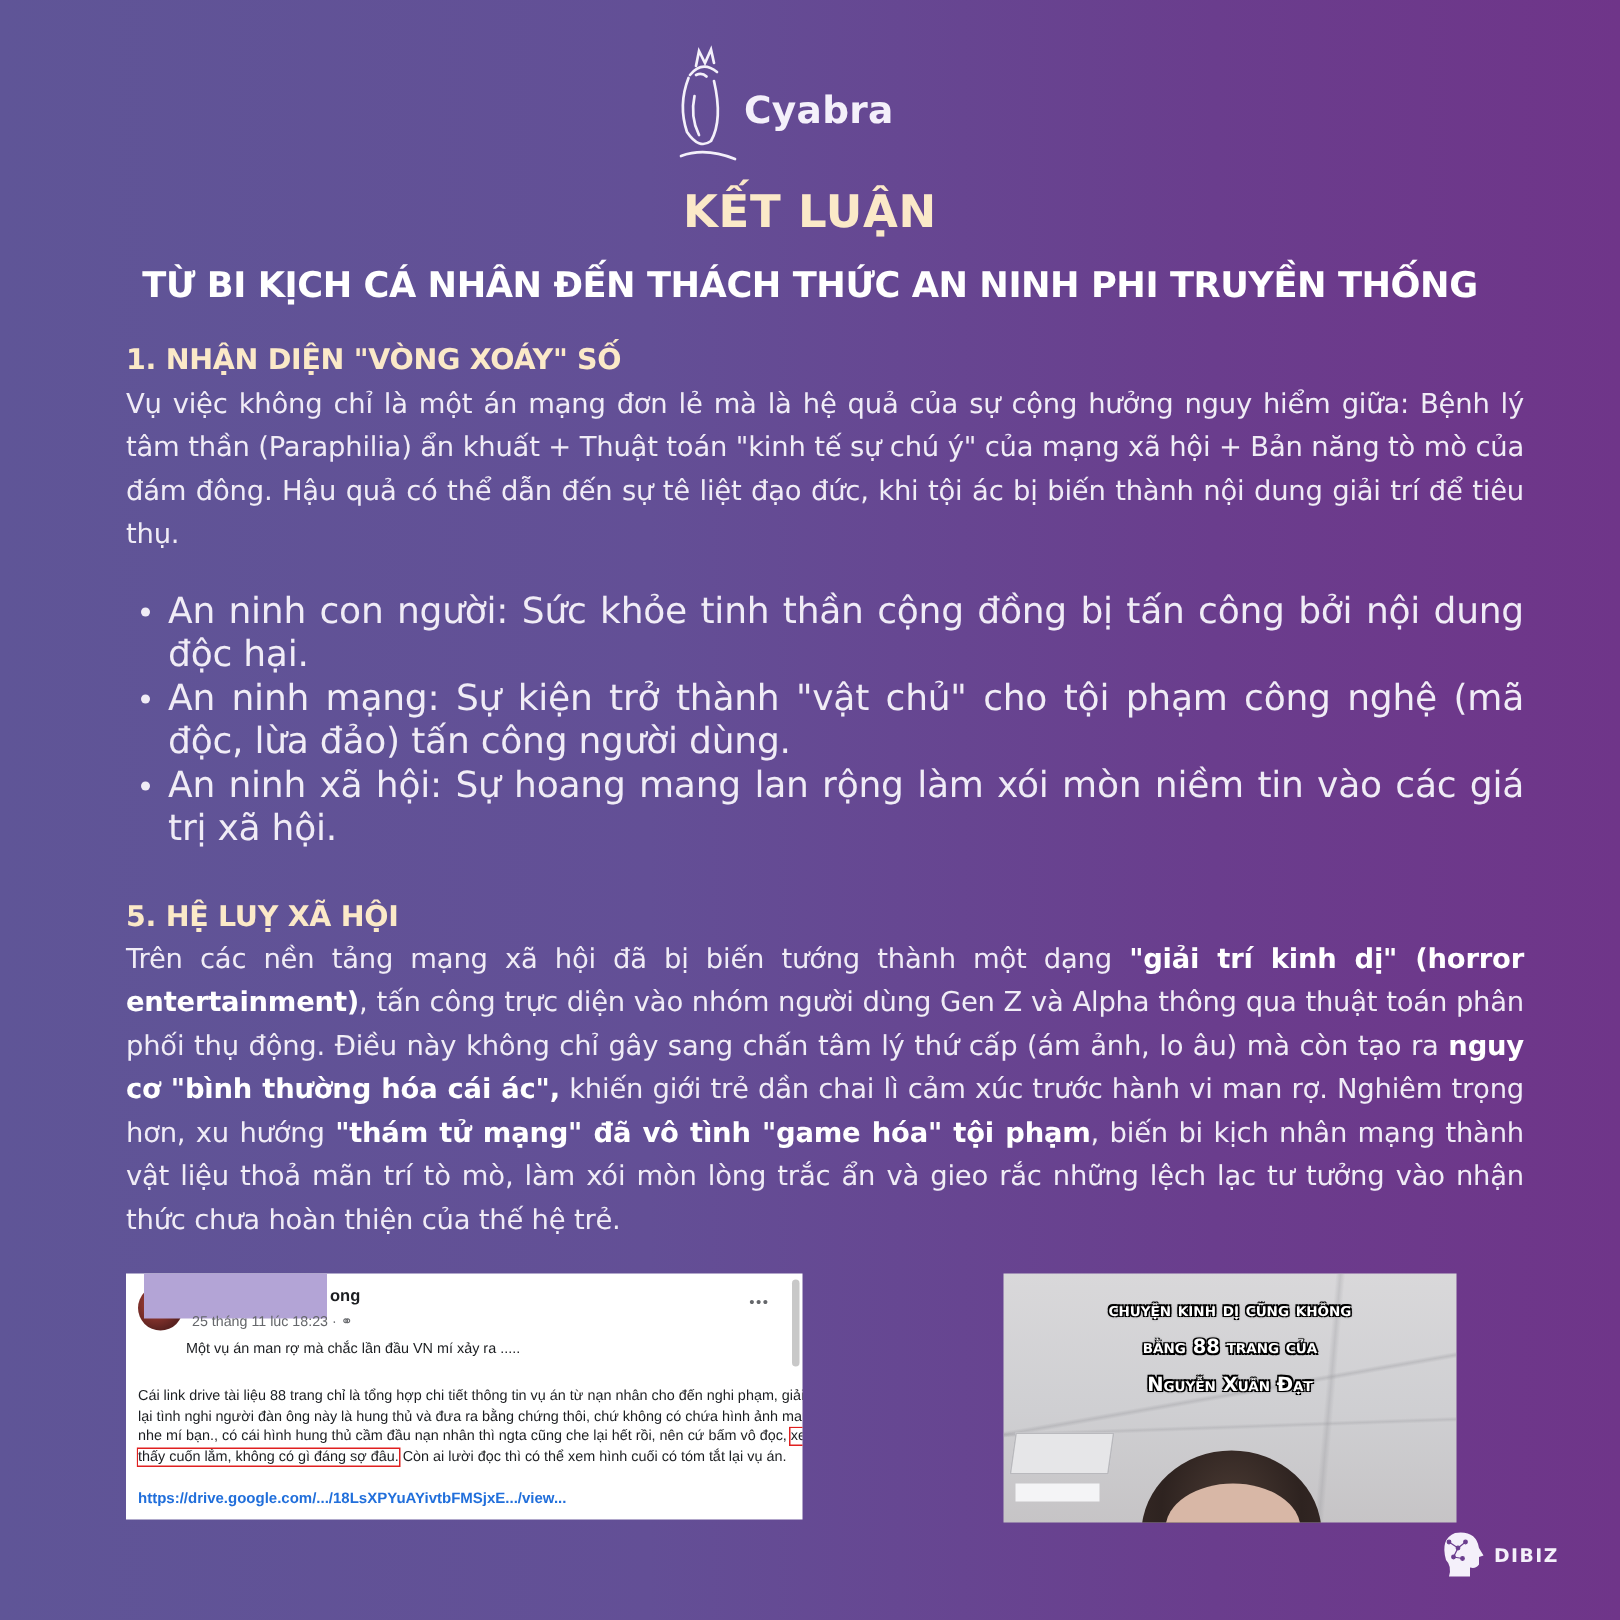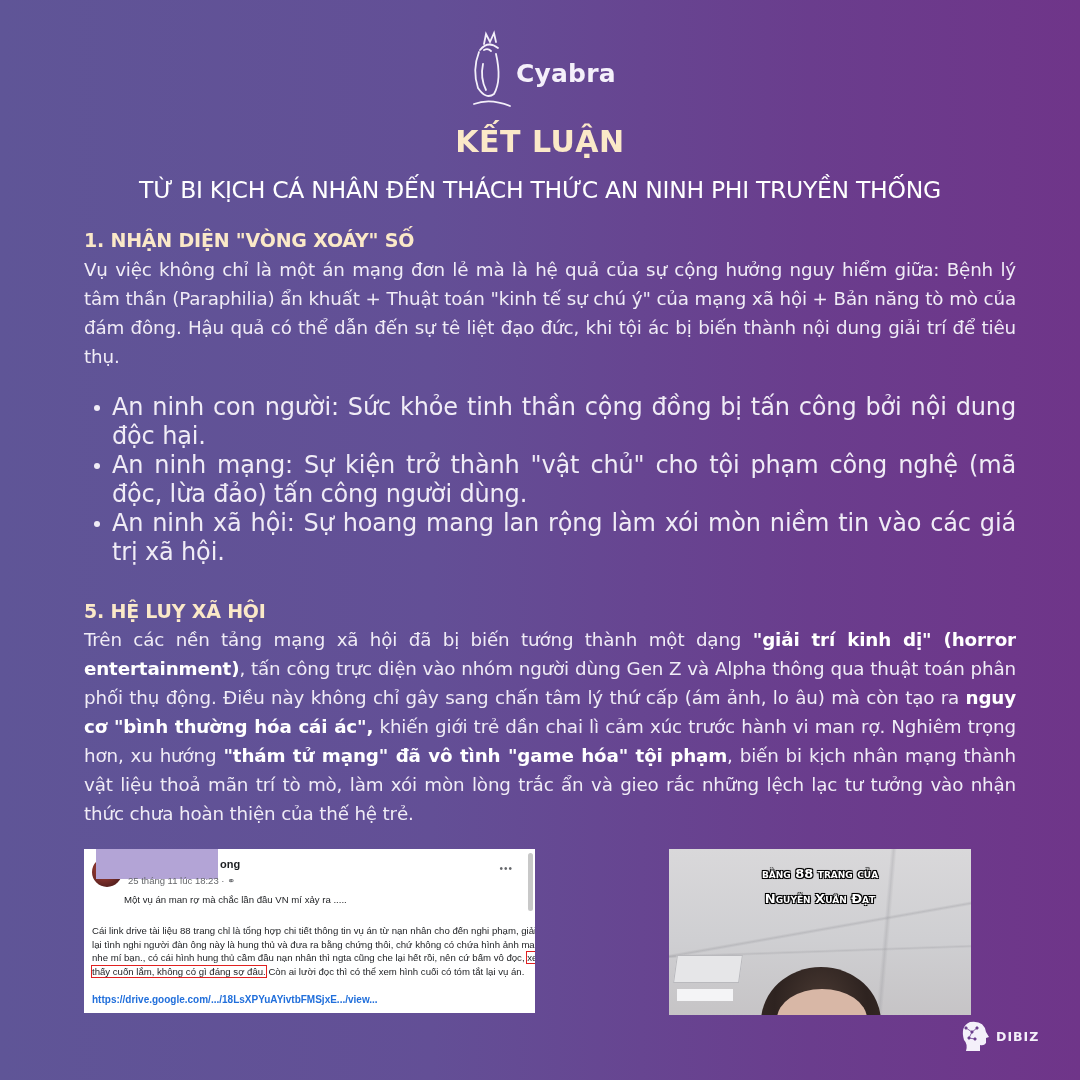--- a/index.html
+++ b/index.html
@@ -11,7 +11,7 @@
       position: relative;
     }
     .logo {
-      position: absolute; left: 466px; top: 30px; width: 150px; height: 80px;
+      position: absolute; left: 446px; top: 30px; width: 150px; height: 80px;
       display: flex; align-items: center;
     }
     .logo svg { width: 50px; height: 80px; }

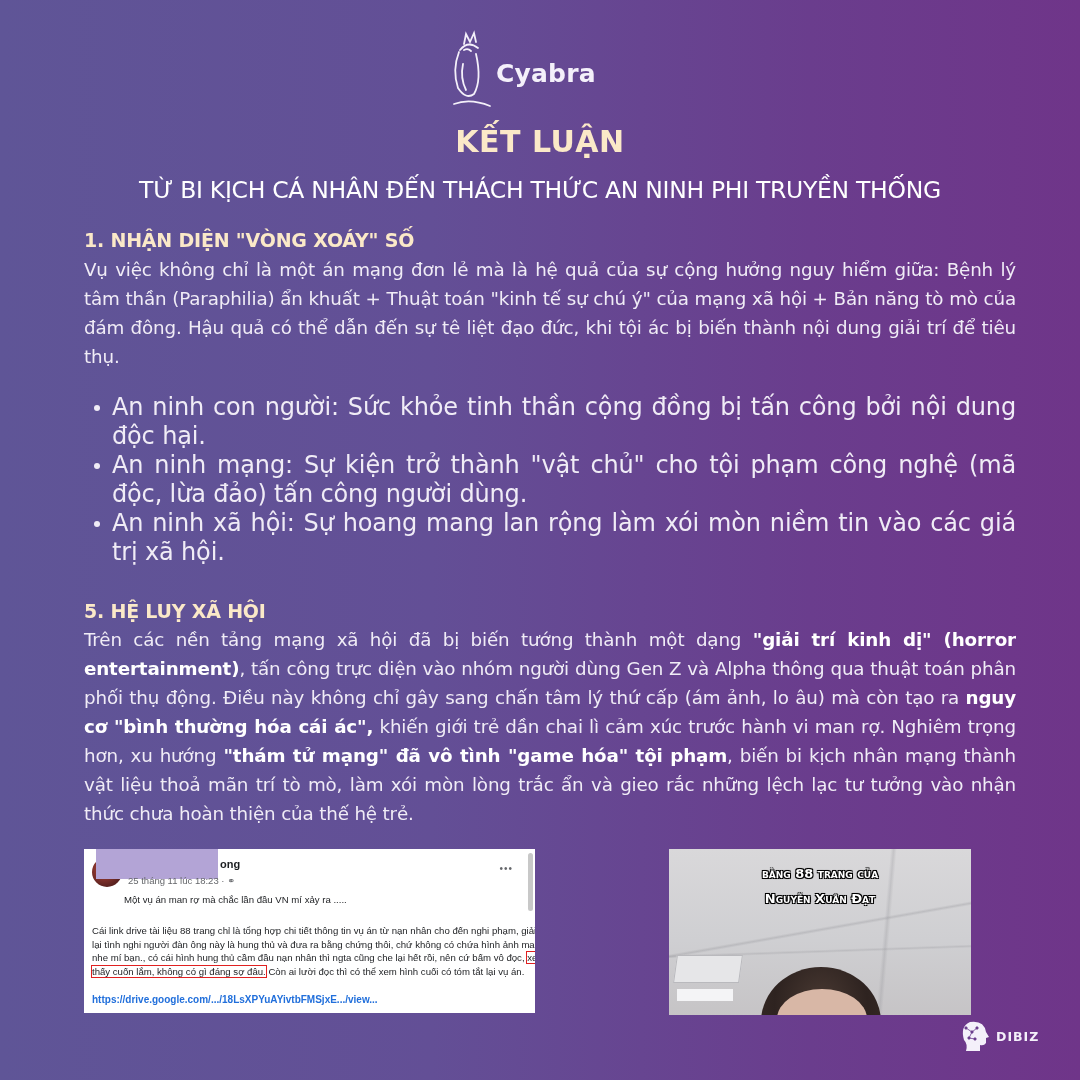--- a/index.html
+++ b/index.html
@@ -26,7 +26,7 @@
     }
     .subtitle {
       position: absolute; top: 176px; left: 0; width: 1080px; text-align: center;
-      font-family: "DejaVu Sans", sans-serif; font-weight: normal; font-size: 23.5px;
+      font-family: "DejaVu Sans", sans-serif; font-weight: bold; font-size: 23.5px;
       color: #ffffff; letter-spacing: -0.3px;
     }
     .content {

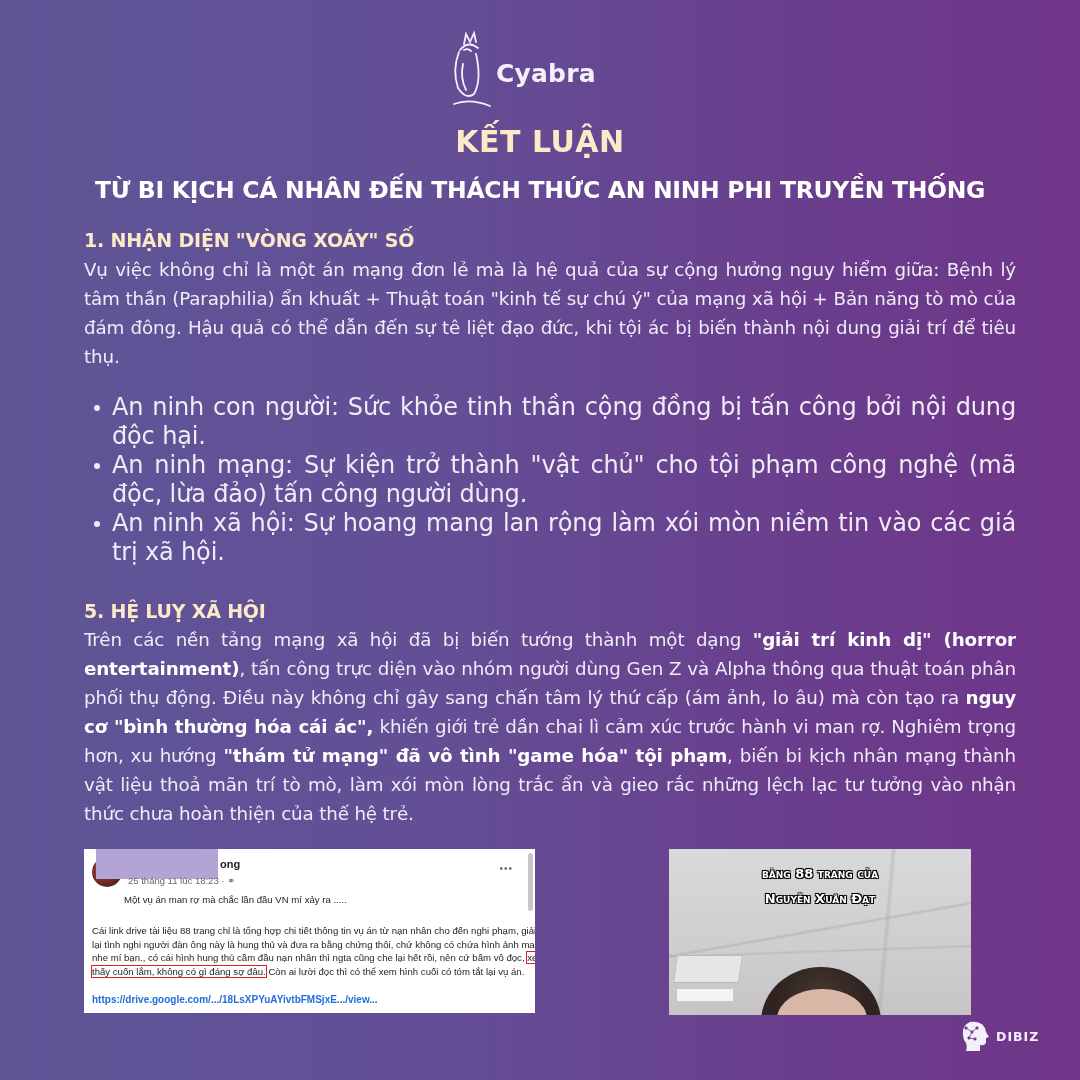--- a/index.html
+++ b/index.html
@@ -169,6 +169,7 @@
   <div class="tt-head"></div>
   <div class="tt-face"></div>
   <div class="tt-caption">
+    <div>chuyện kinh dị cũng không</div>
     <div>bằng 88 trang của</div>
     <div>Nguyễn Xuân Đạt</div>
   </div>

